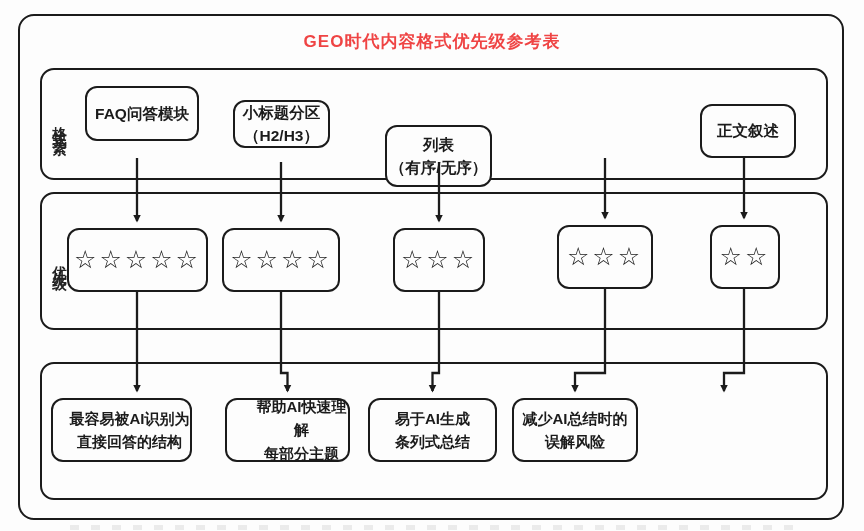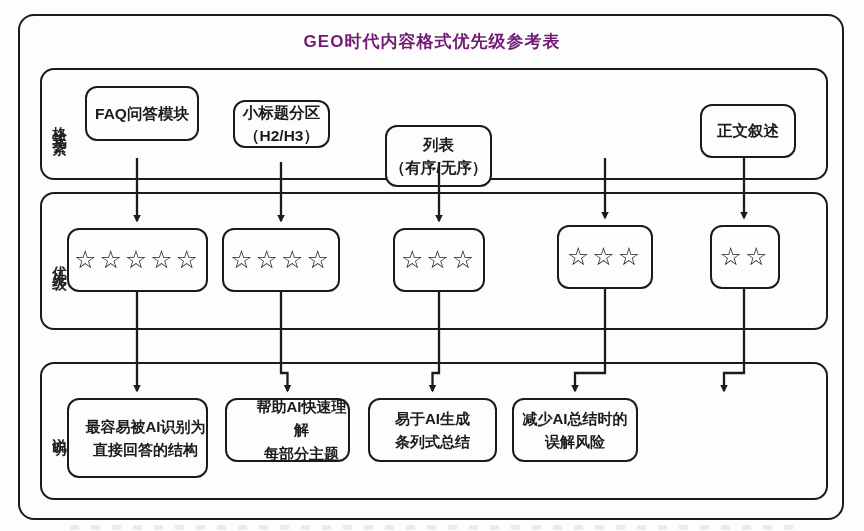--- a/index.html
+++ b/index.html
@@ -15,7 +15,7 @@
   }
   .title{
     position:absolute;left:0;right:0;top:30px;text-align:center;
-    font-size:17px;letter-spacing:1px;color:#701a75;
+    font-size:17px;letter-spacing:1px;color:#ef4444;
   }
   .section{
     position:absolute;left:40px;width:788px;

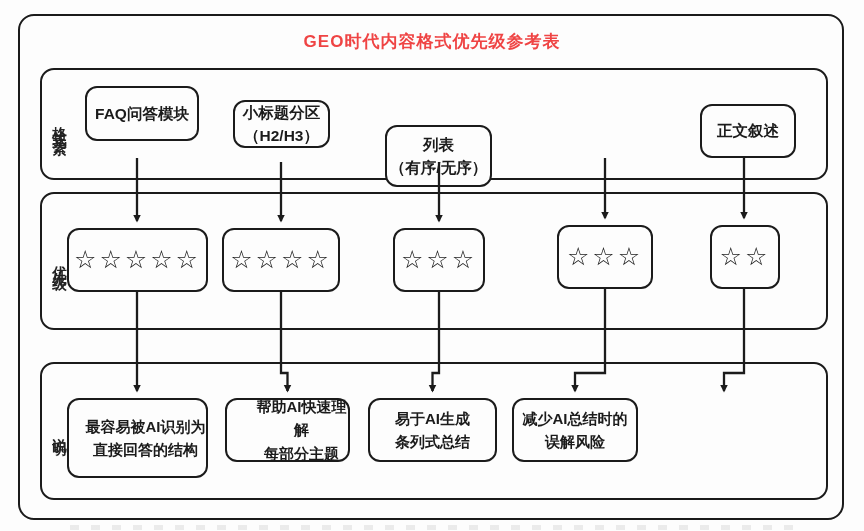--- a/index.html
+++ b/index.html
@@ -97,7 +97,7 @@
       <span class="stars">☆☆</span>
     </div>
 
-  <div class="node nbox" style="left:67px;top:398px;width:141px;height:80px;padding-left:16px;">
+  <div class="node nbox" style="left:51px;top:398px;width:141px;height:64px;padding-left:16px;">
       <span class="prelines">最容易被AI识别为
 直接回答的结构</span>
     </div>

